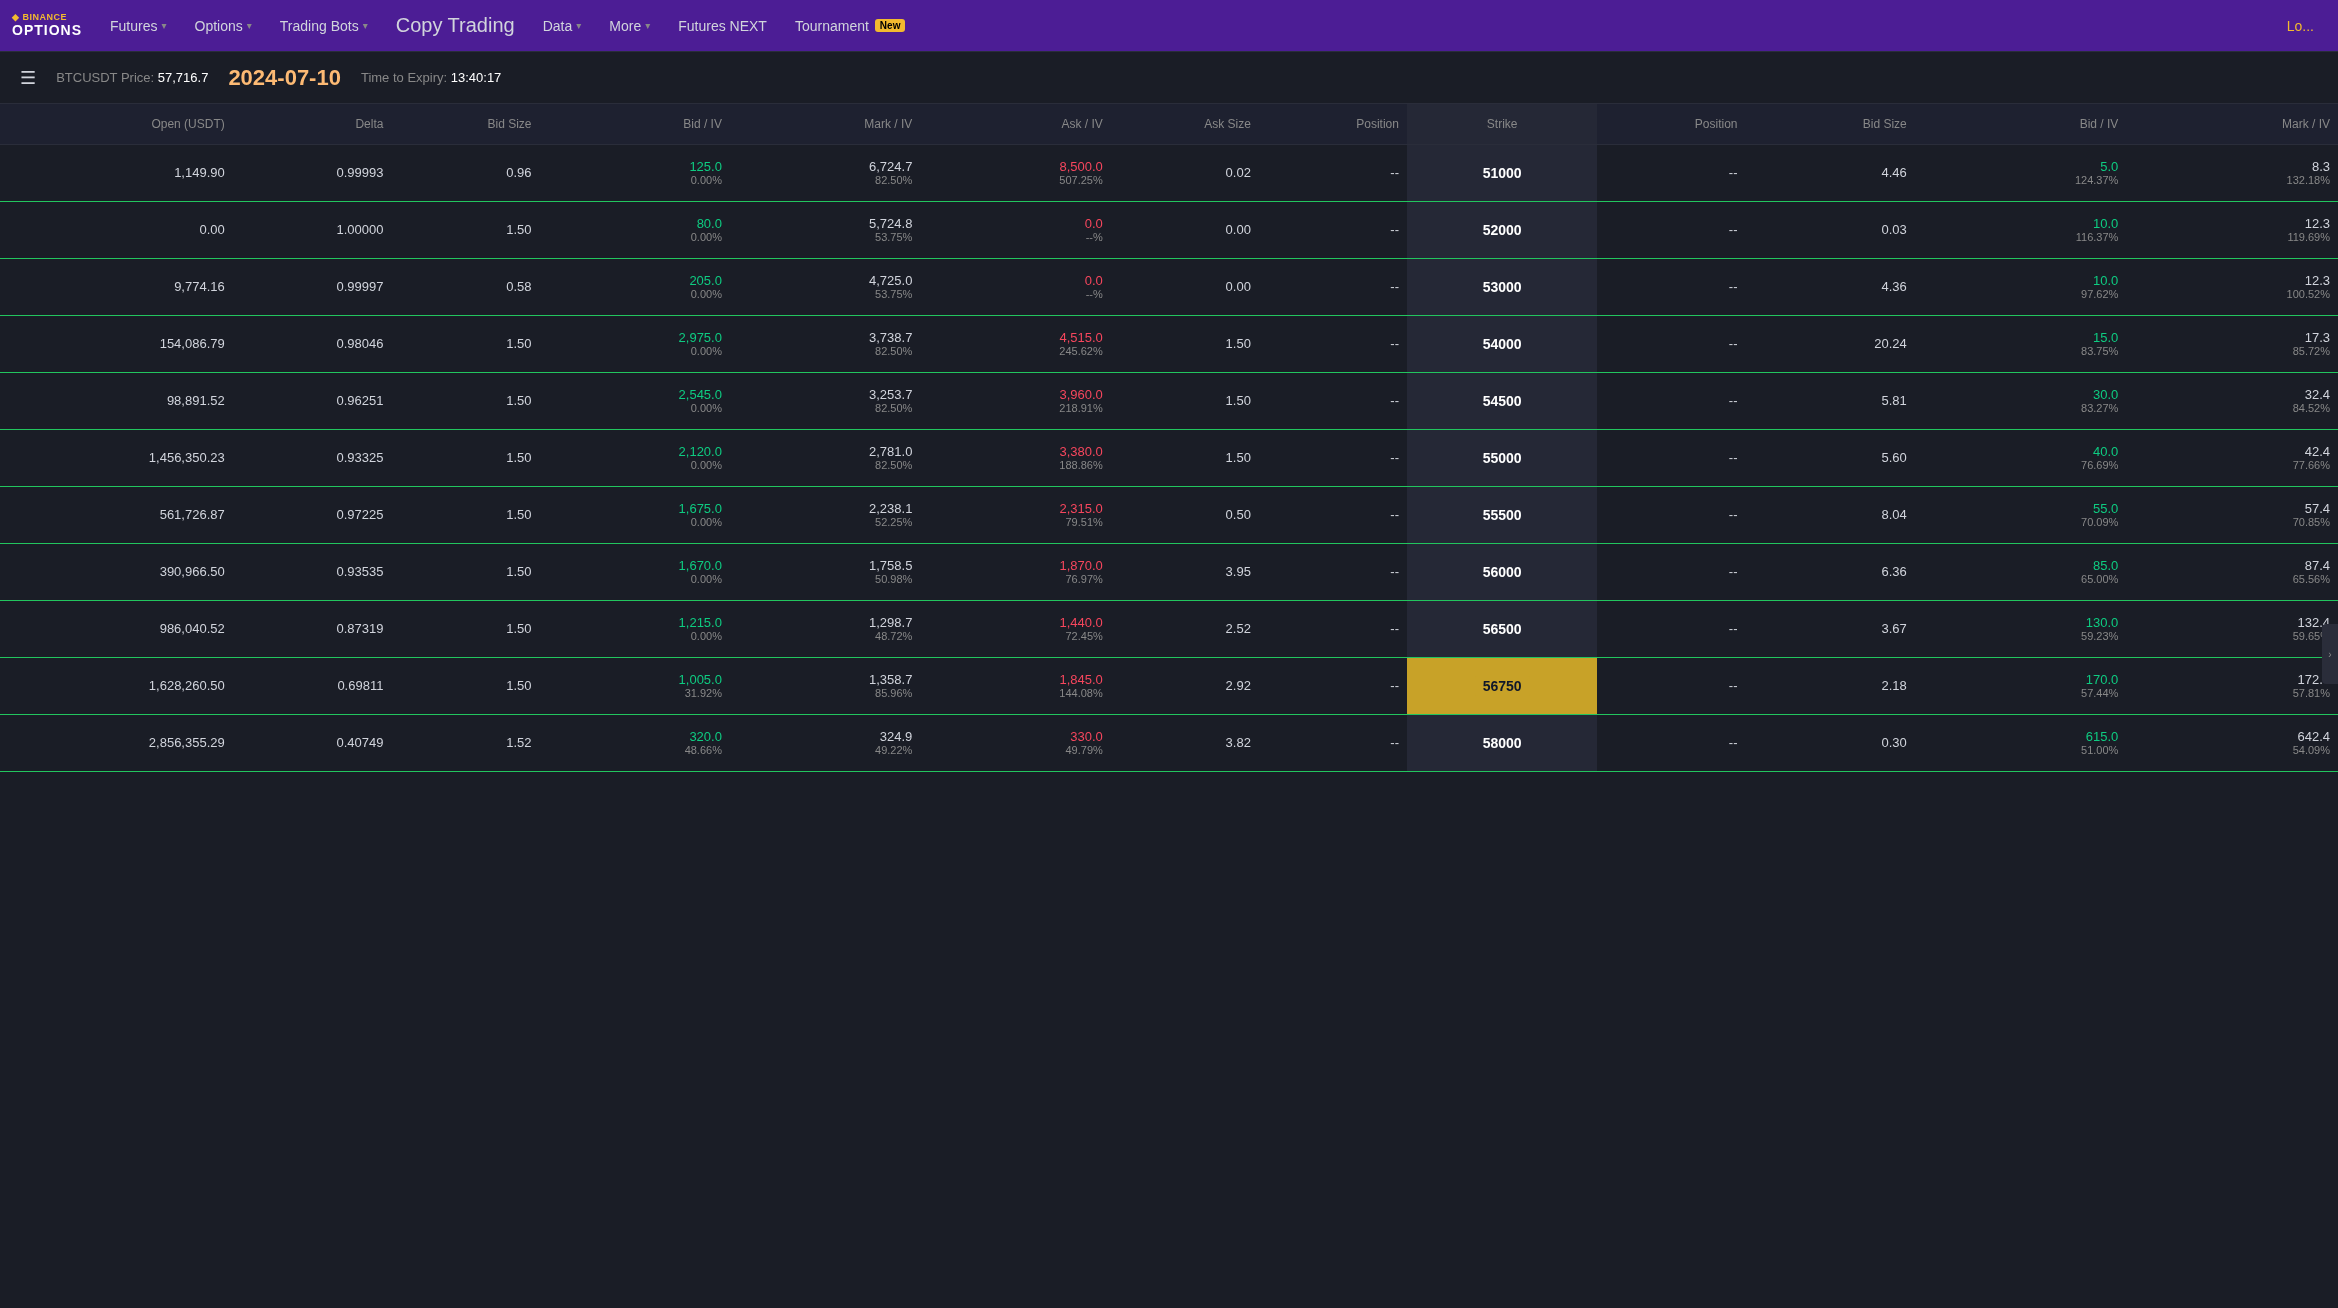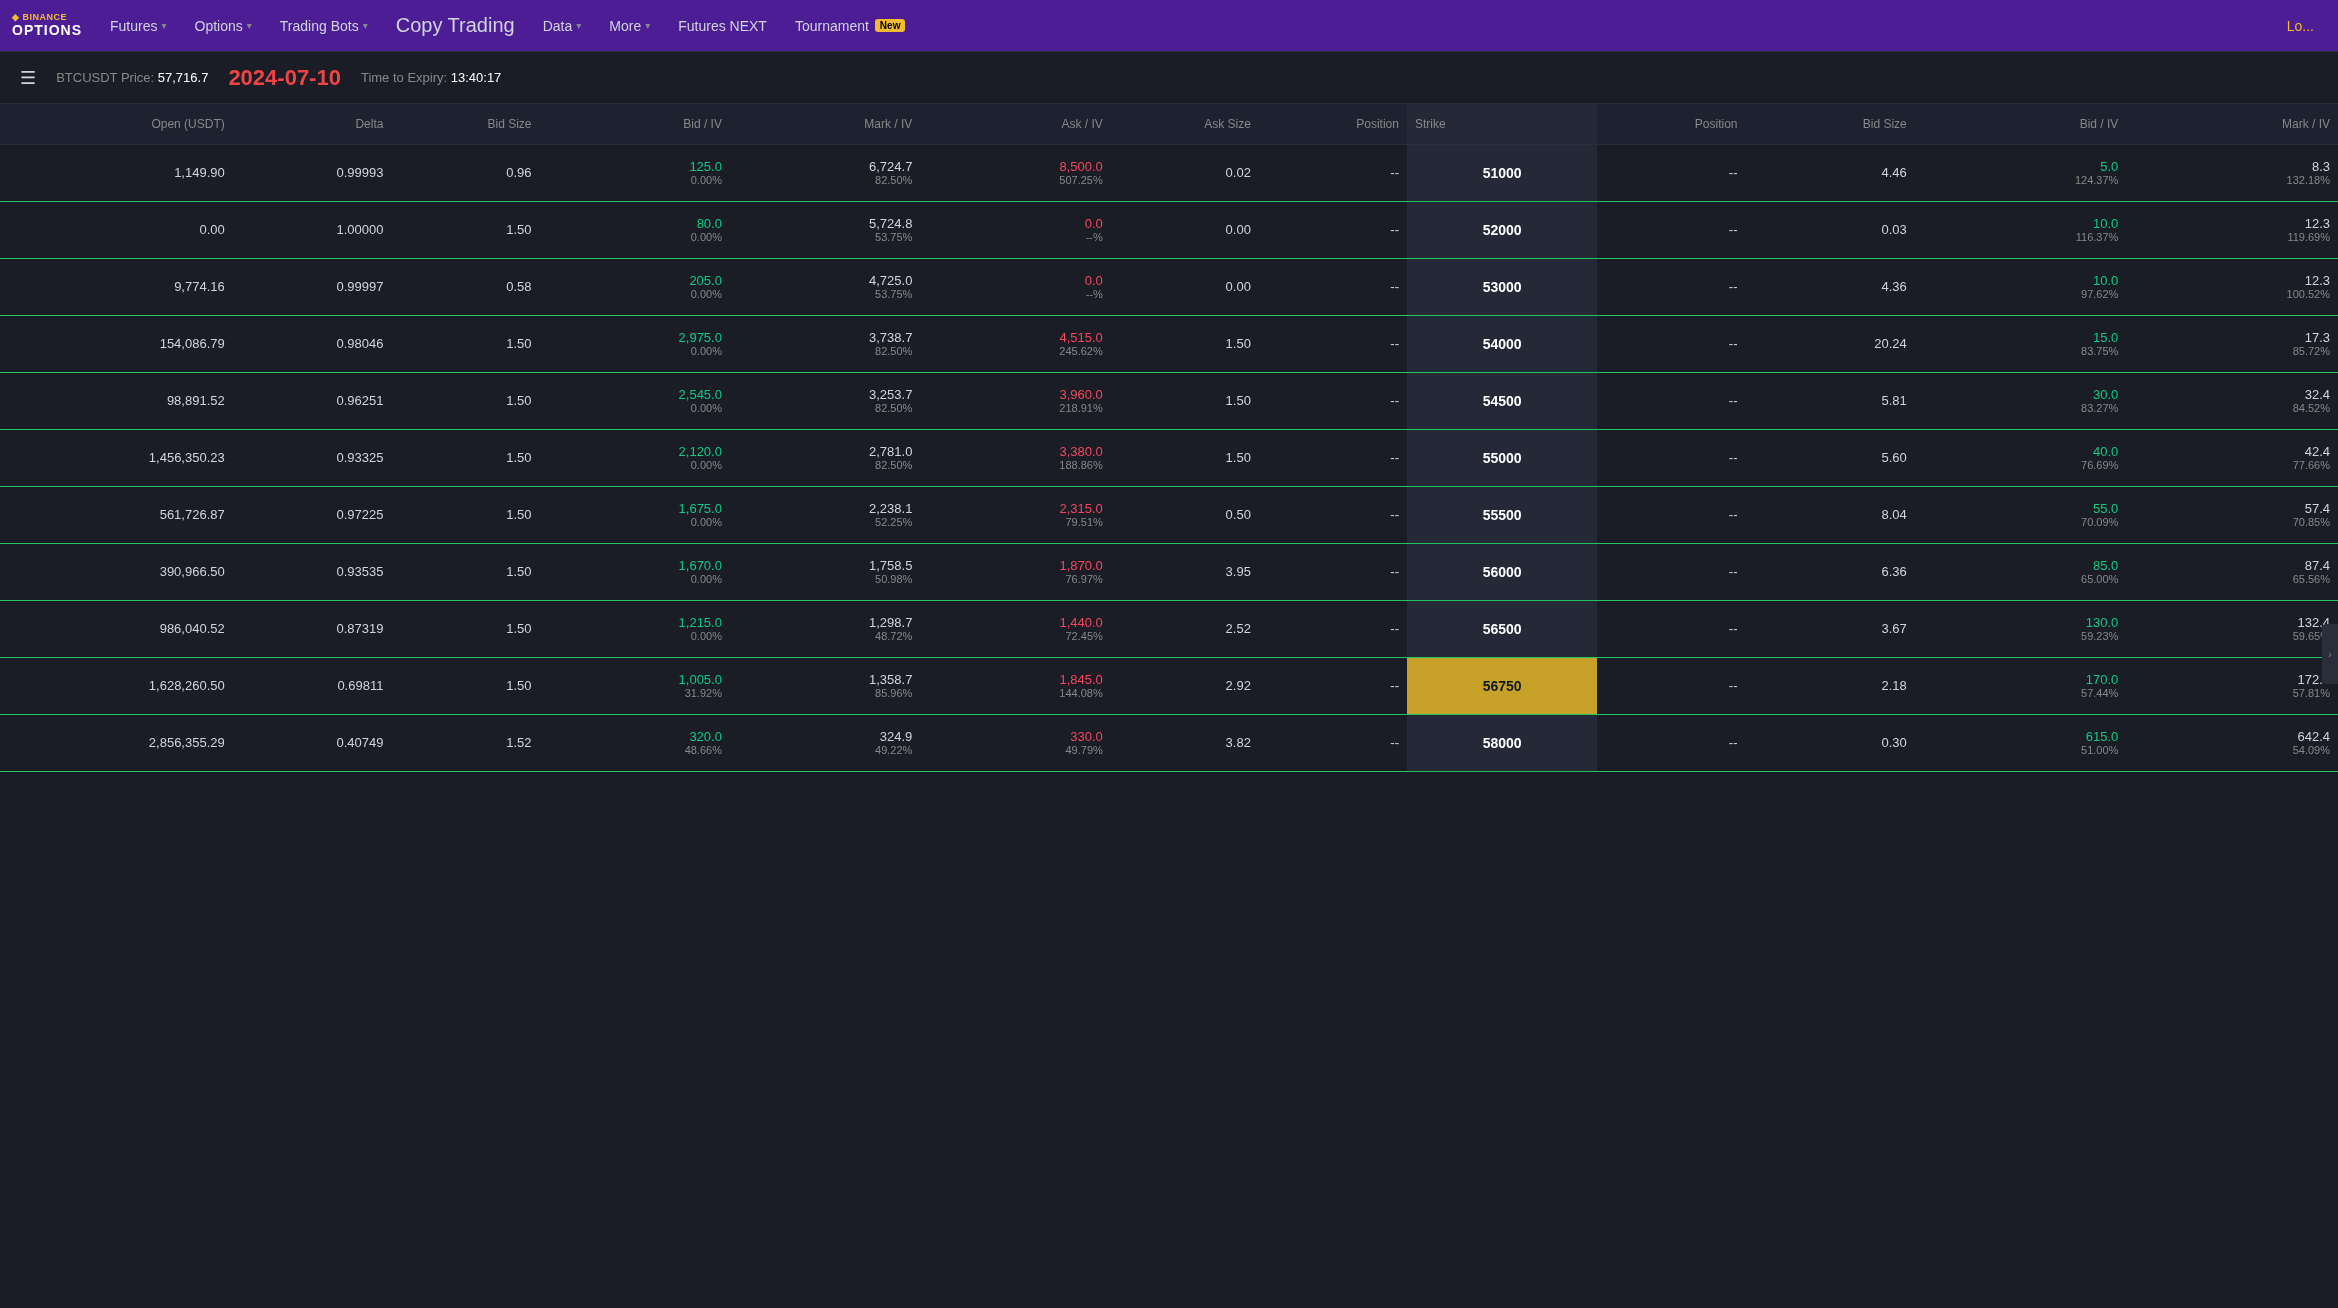--- a/index.html
+++ b/index.html
@@ -132,7 +132,7 @@
     .date-display {
       font-size: 22px;
       font-weight: 700;
-      color: #ef4444;
+      color: #fdba74;
     }
     .expiry-label { color: #888; }
     .expiry-value { color: #fff; }

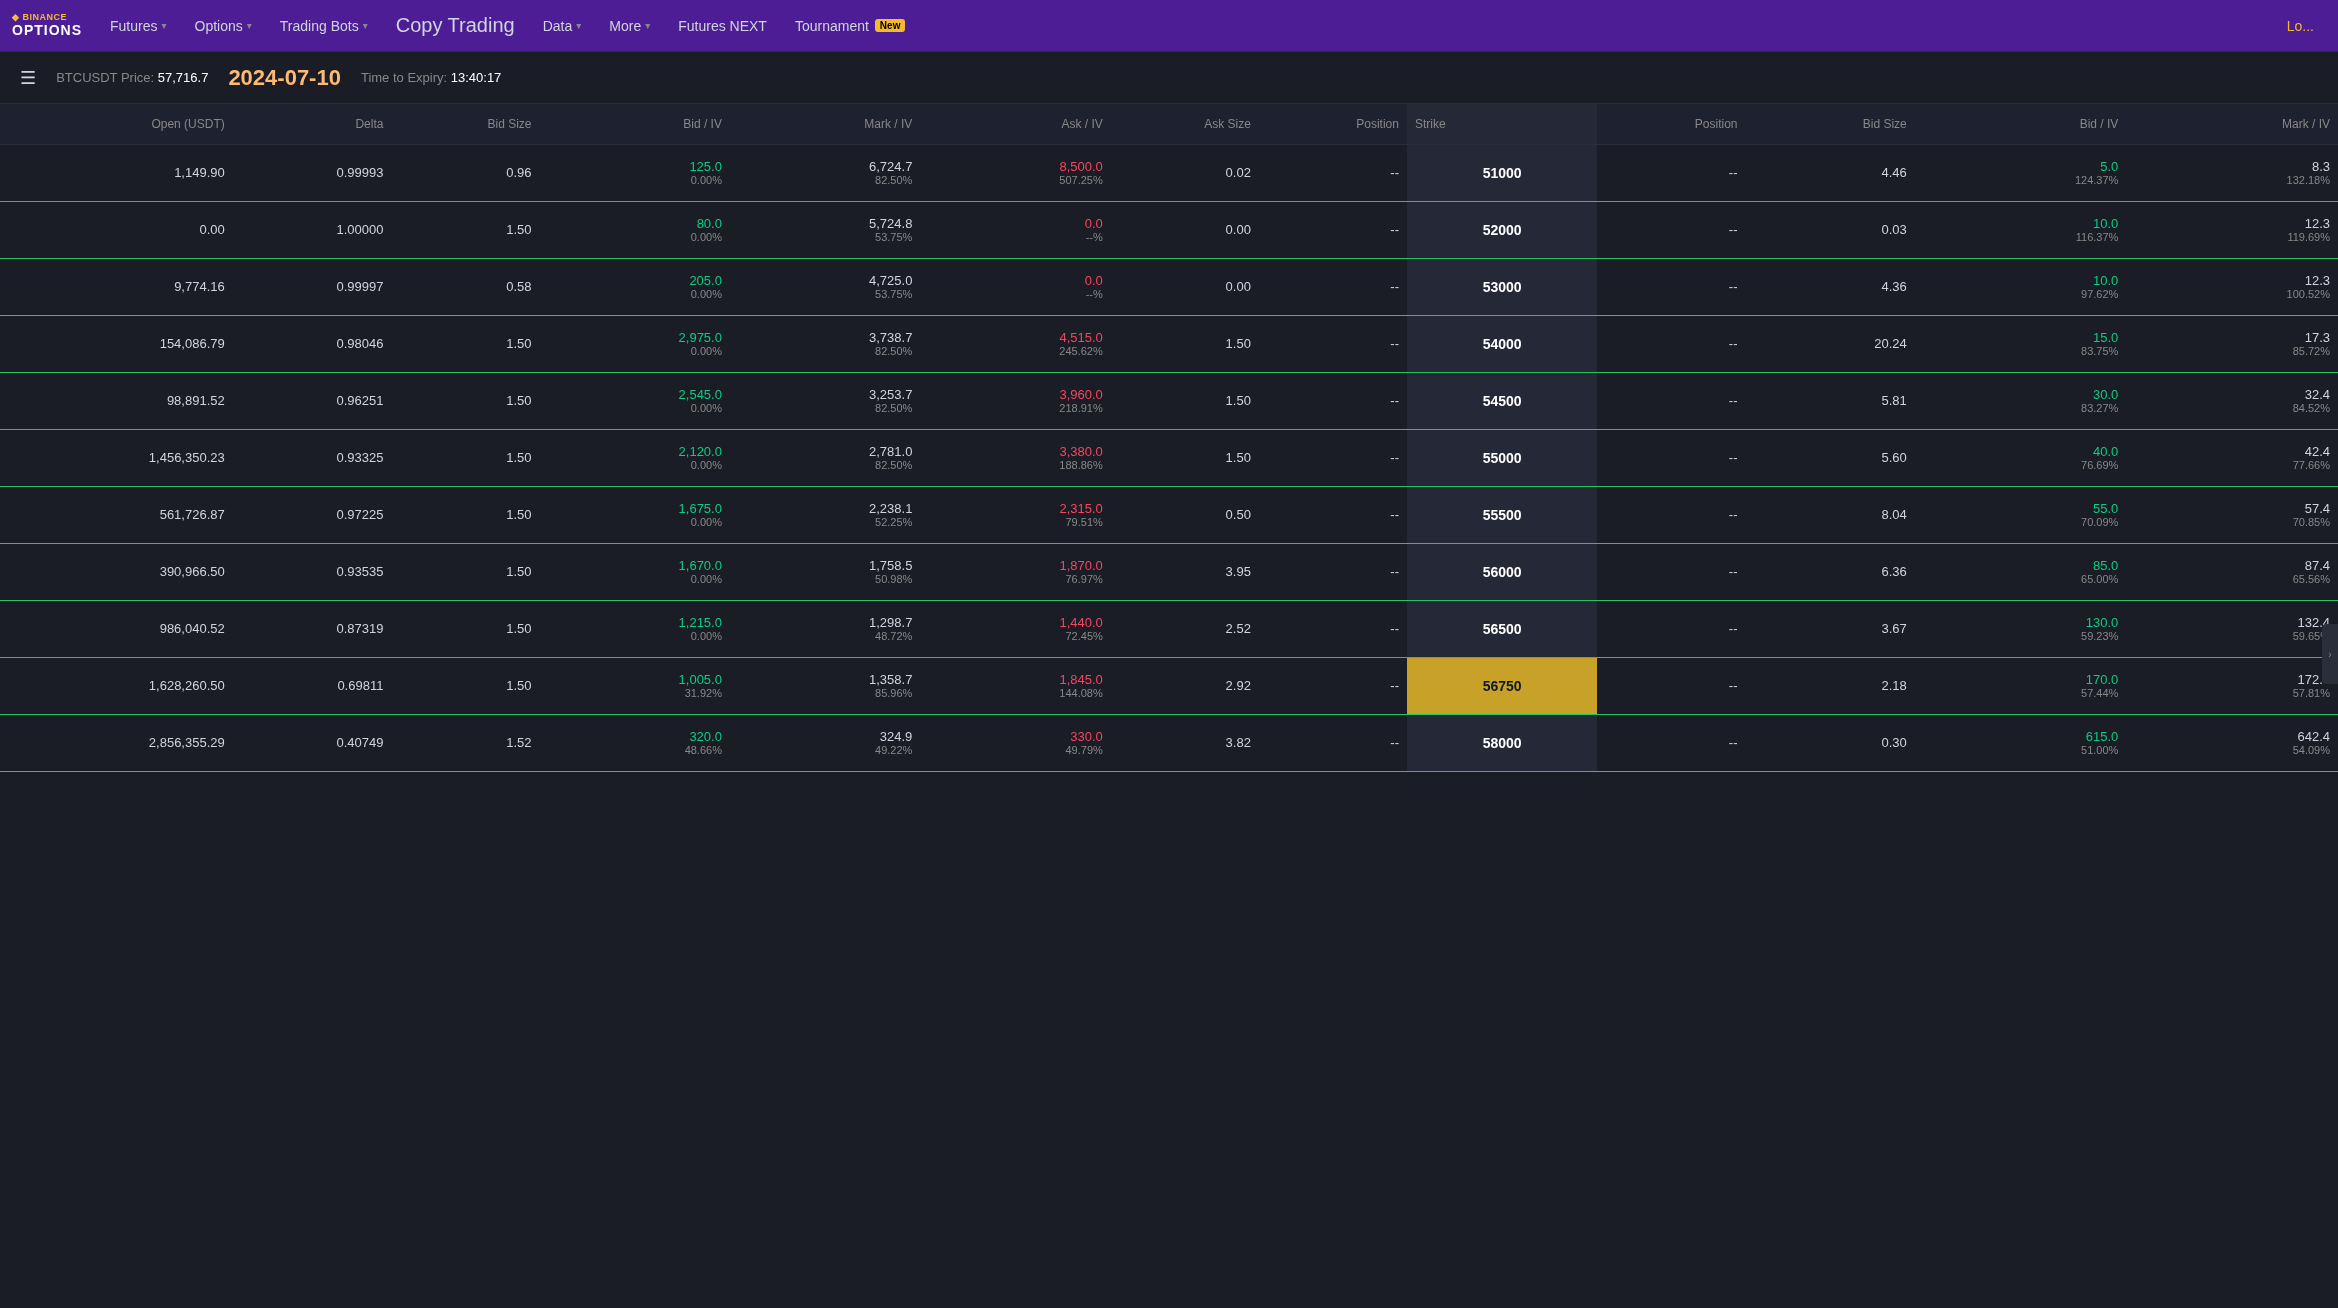--- a/index.html
+++ b/index.html
@@ -160,7 +160,7 @@
       border-bottom: 1px solid #2a2d3a;
     }
     thead th.strike-col {
-      text-align: left;
+      text-align: center;
       background: #252836;
     }
     tbody tr {

